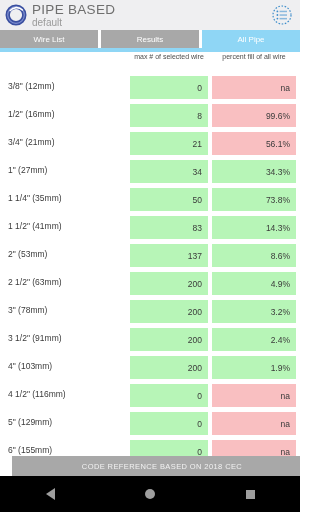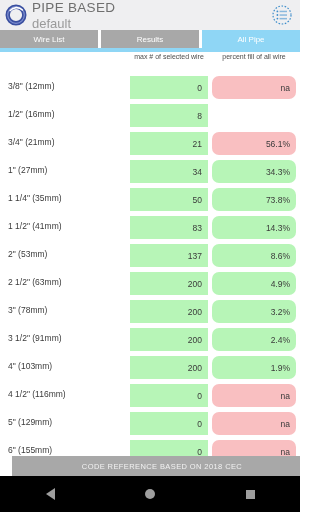--- a/index.html
+++ b/index.html
@@ -28,7 +28,7 @@
     margin-top:1px;white-space:nowrap;
   }
   .appsub{
-    font-size:13px;color:#9a9a9a;margin-top:2px;white-space:nowrap;
+    font-size:10px;color:#9a9a9a;margin-top:2px;white-space:nowrap;
   }
   .menubtn{
     width:26px;height:26px;margin-right:5px;flex:0 0 auto;

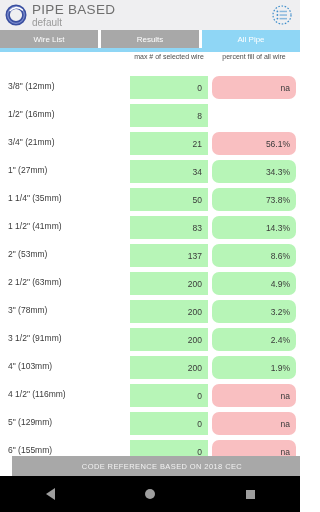--- a/index.html
+++ b/index.html
@@ -86,7 +86,7 @@
     padding-right:6px;box-sizing:border-box;
   }
   .cell.c1{left:130px;width:78px;}
-  .cell.c2{left:212px;width:84px;border-radius:7px;}
+  .cell.c2{left:212px;width:84px;}
   .cell.green{background:#b7f5b7;}
   .cell.pink{background:#f9bfc1;}
 

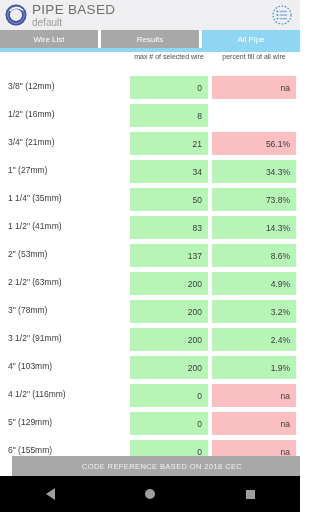--- a/index.html
+++ b/index.html
@@ -174,6 +174,7 @@
         <div class="row">
           <div class="rowlabel">1/2" (16mm)</div>
           <div class="cell c1 green">8</div>
+          <div class="cell c2 pink">99.6%</div>
         </div>
         <div class="row">
           <div class="rowlabel">3/4" (21mm)</div>

